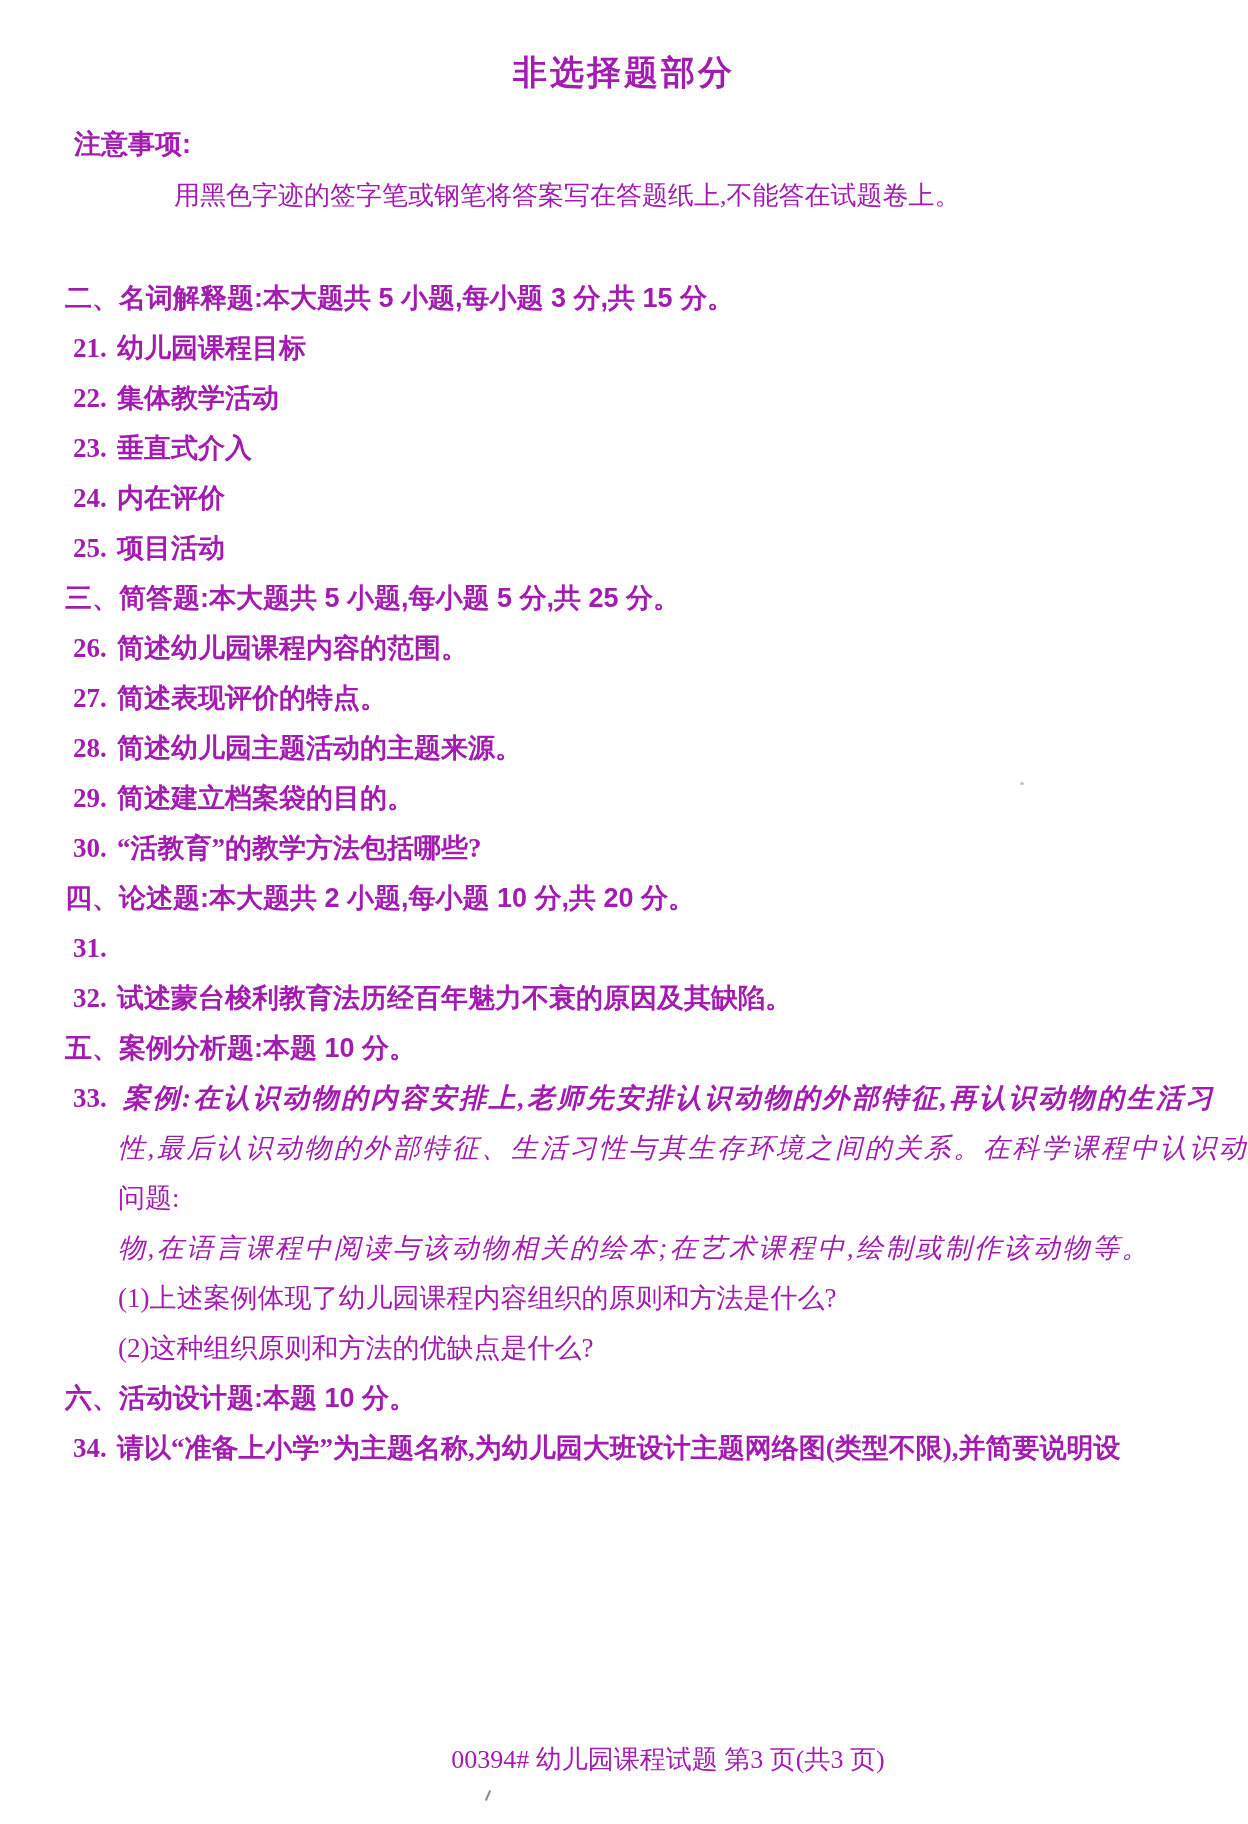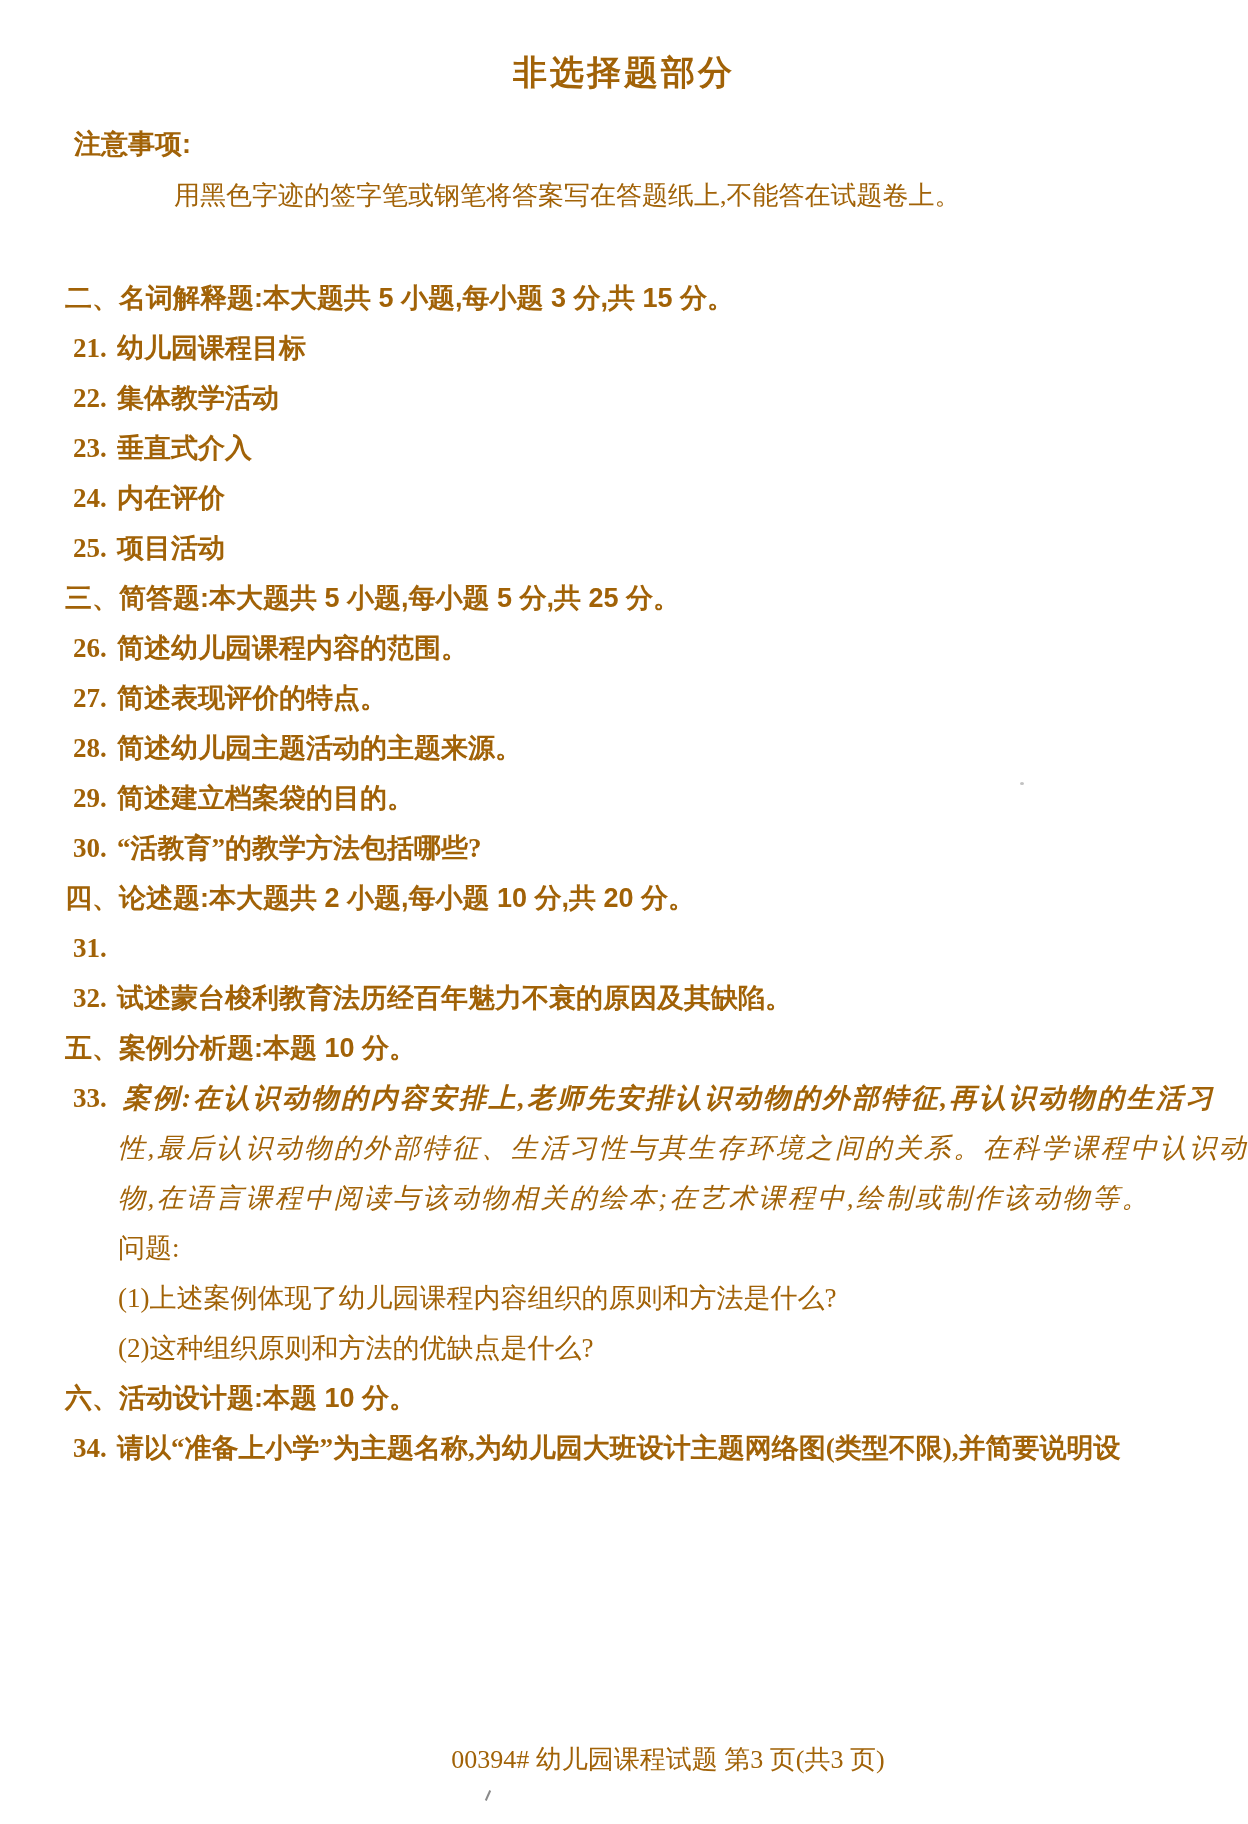--- a/index.html
+++ b/index.html
@@ -7,7 +7,7 @@
     position:relative;
     width:1248px;height:1824px;
     background:#ffffff;
-    color:#a16207;
+    color:#a21caf;
     overflow:hidden;
     font-family:"Liberation Serif",serif;
   }

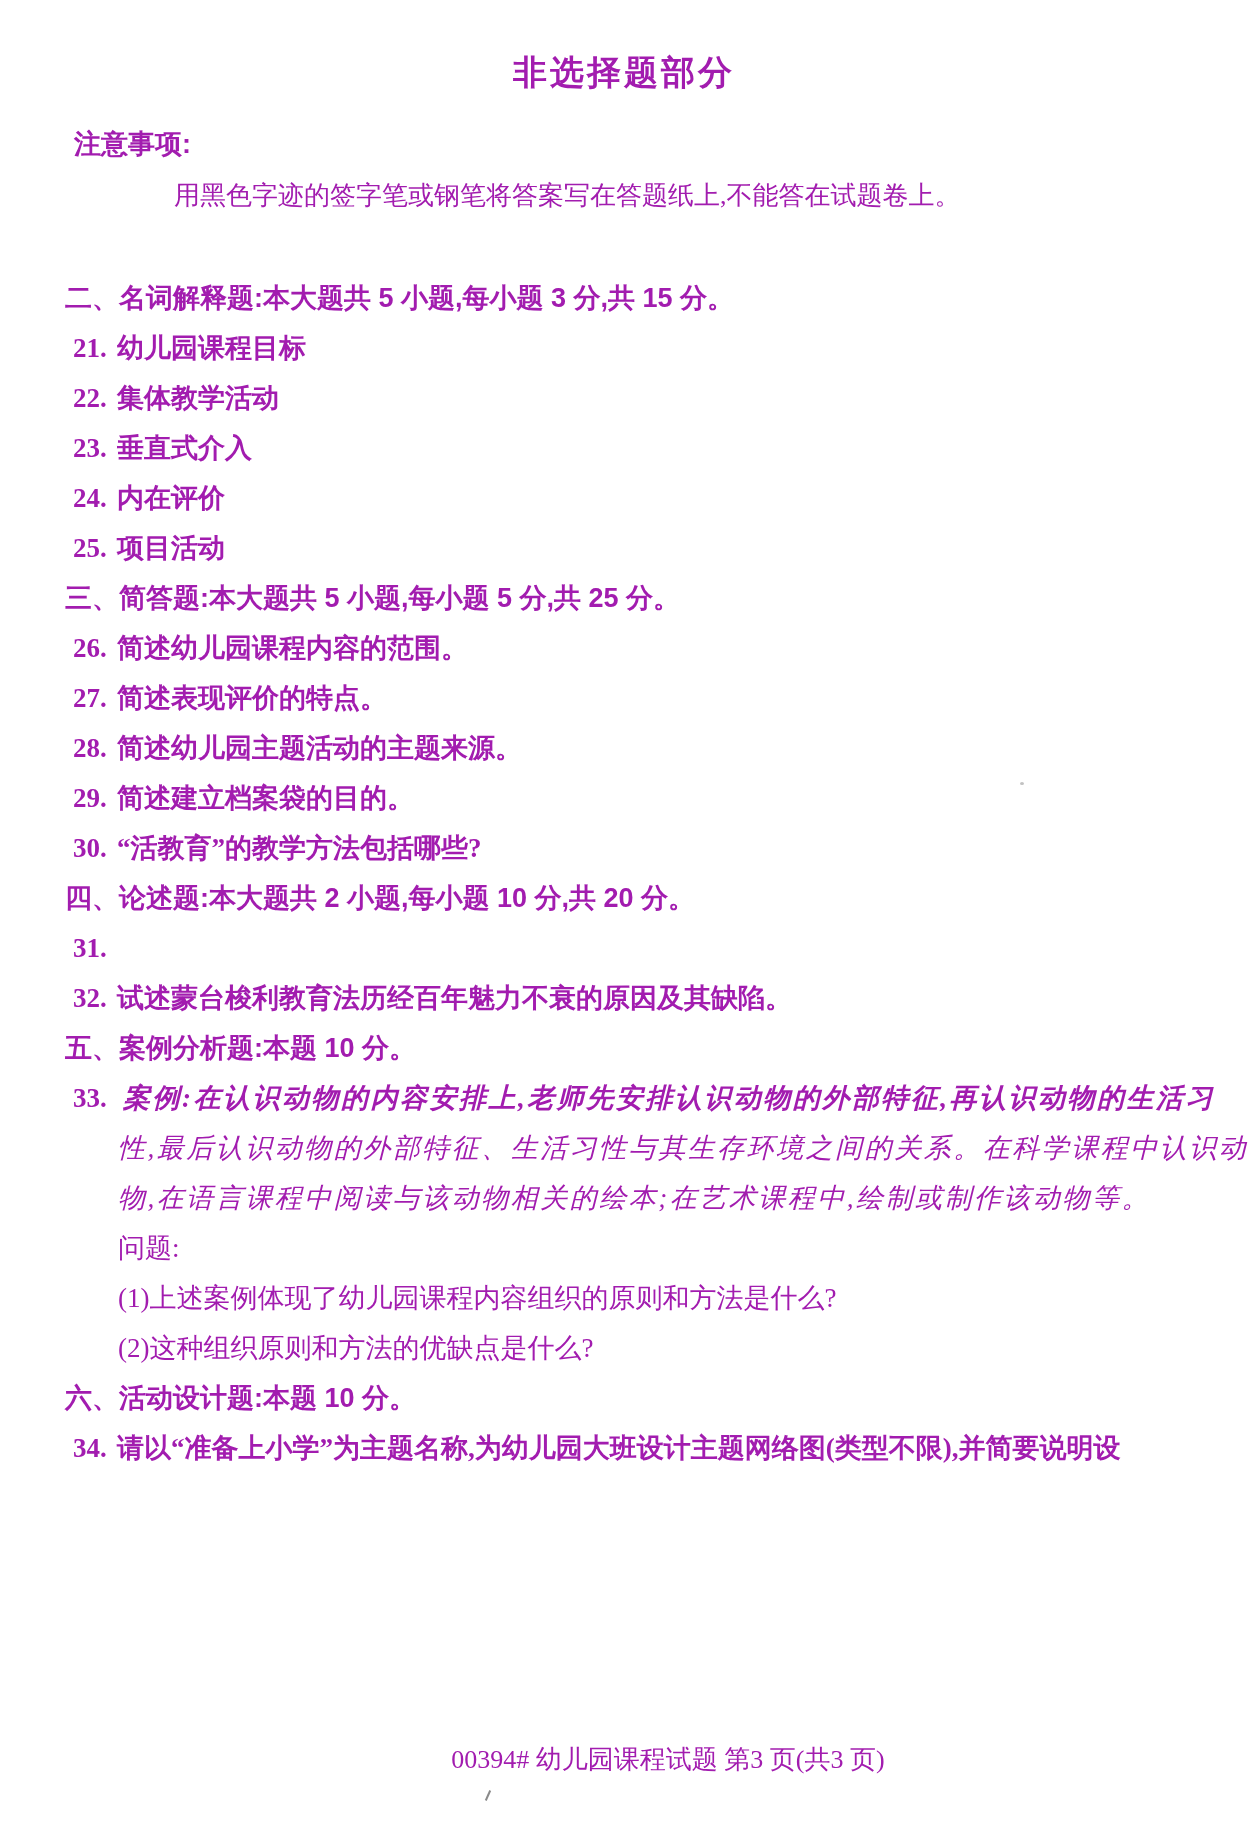--- a/index.html
+++ b/index.html
@@ -151,8 +151,8 @@
       <span class="kai">案例:在认识动物的内容安排上,老师先安排认识动物的外部特征,再认识动物的生活习</span>
     </div>
     <div class="line cont kai">性,最后认识动物的外部特征、生活习性与其生存环境之间的关系。在科学课程中认识动</div>
+    <div class="line cont">问题:</div>
     <div class="line cont kai">物,在语言课程中阅读与该动物相关的绘本;在艺术课程中,绘制或制作该动物等。</div>
-    <div class="line cont">问题:</div>
     <div class="line cont">(1)上述案例体现了幼儿园课程内容组织的原则和方法是什么?</div>
     <div class="line cont">(2)这种组织原则和方法的优缺点是什么?</div>
 

